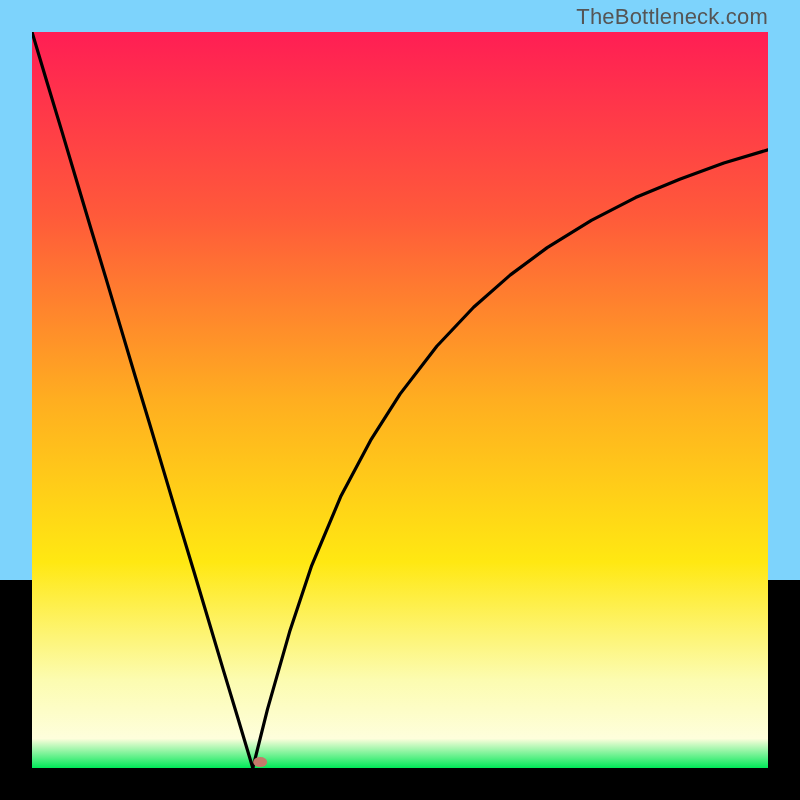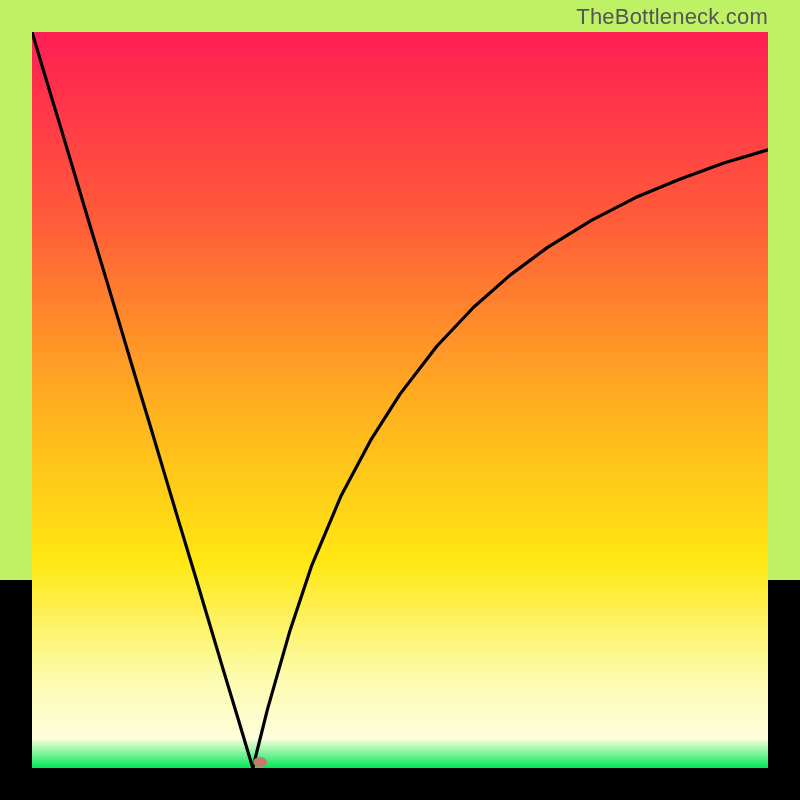--- a/index.html
+++ b/index.html
@@ -14,7 +14,7 @@
   .outer {
     width: 800px;
     height: 580px;
-    background: #bef264;
+    background: #7dd3fc;
     position: relative;
   }
   .plot {

